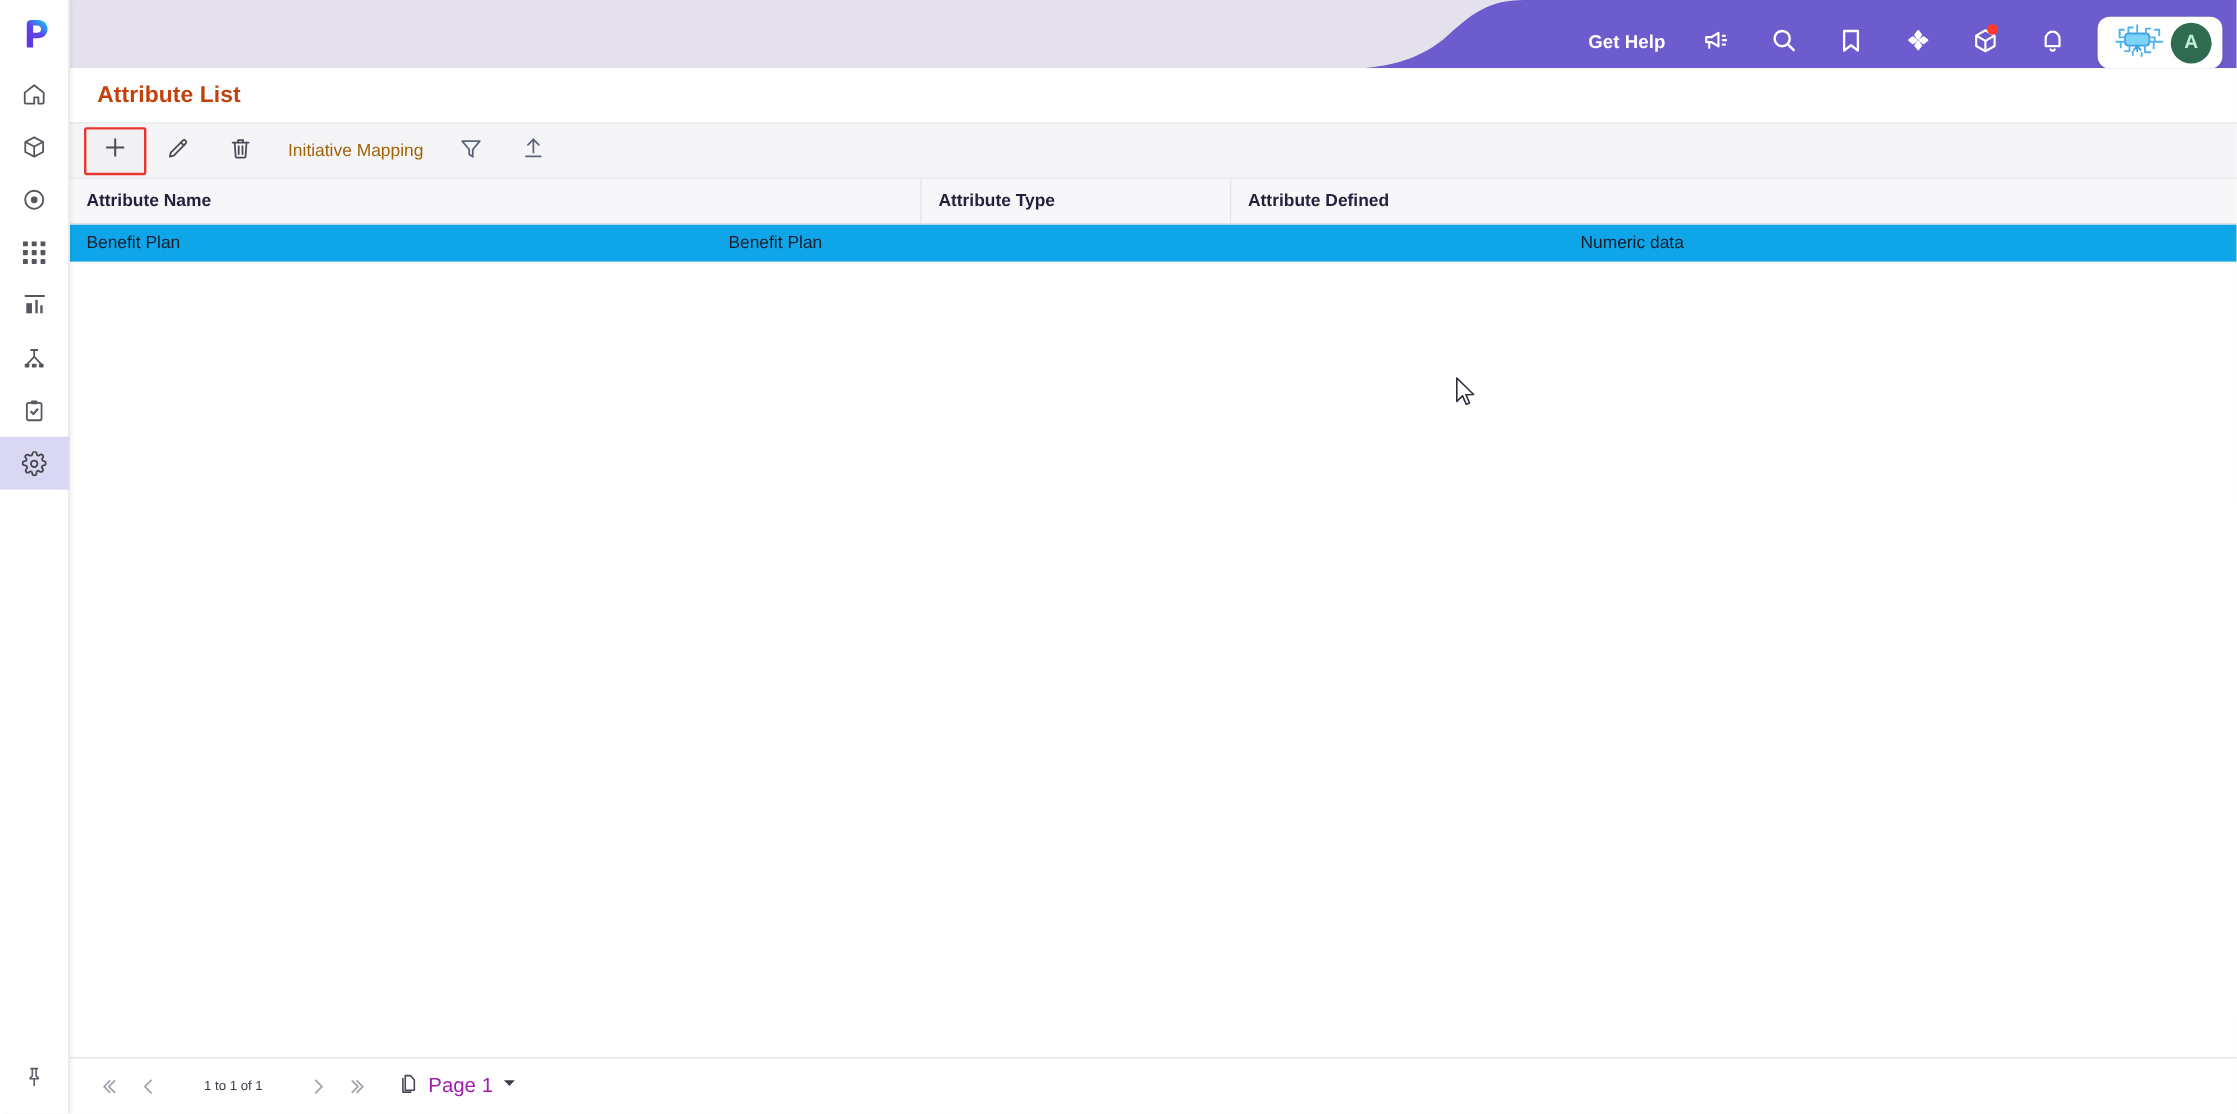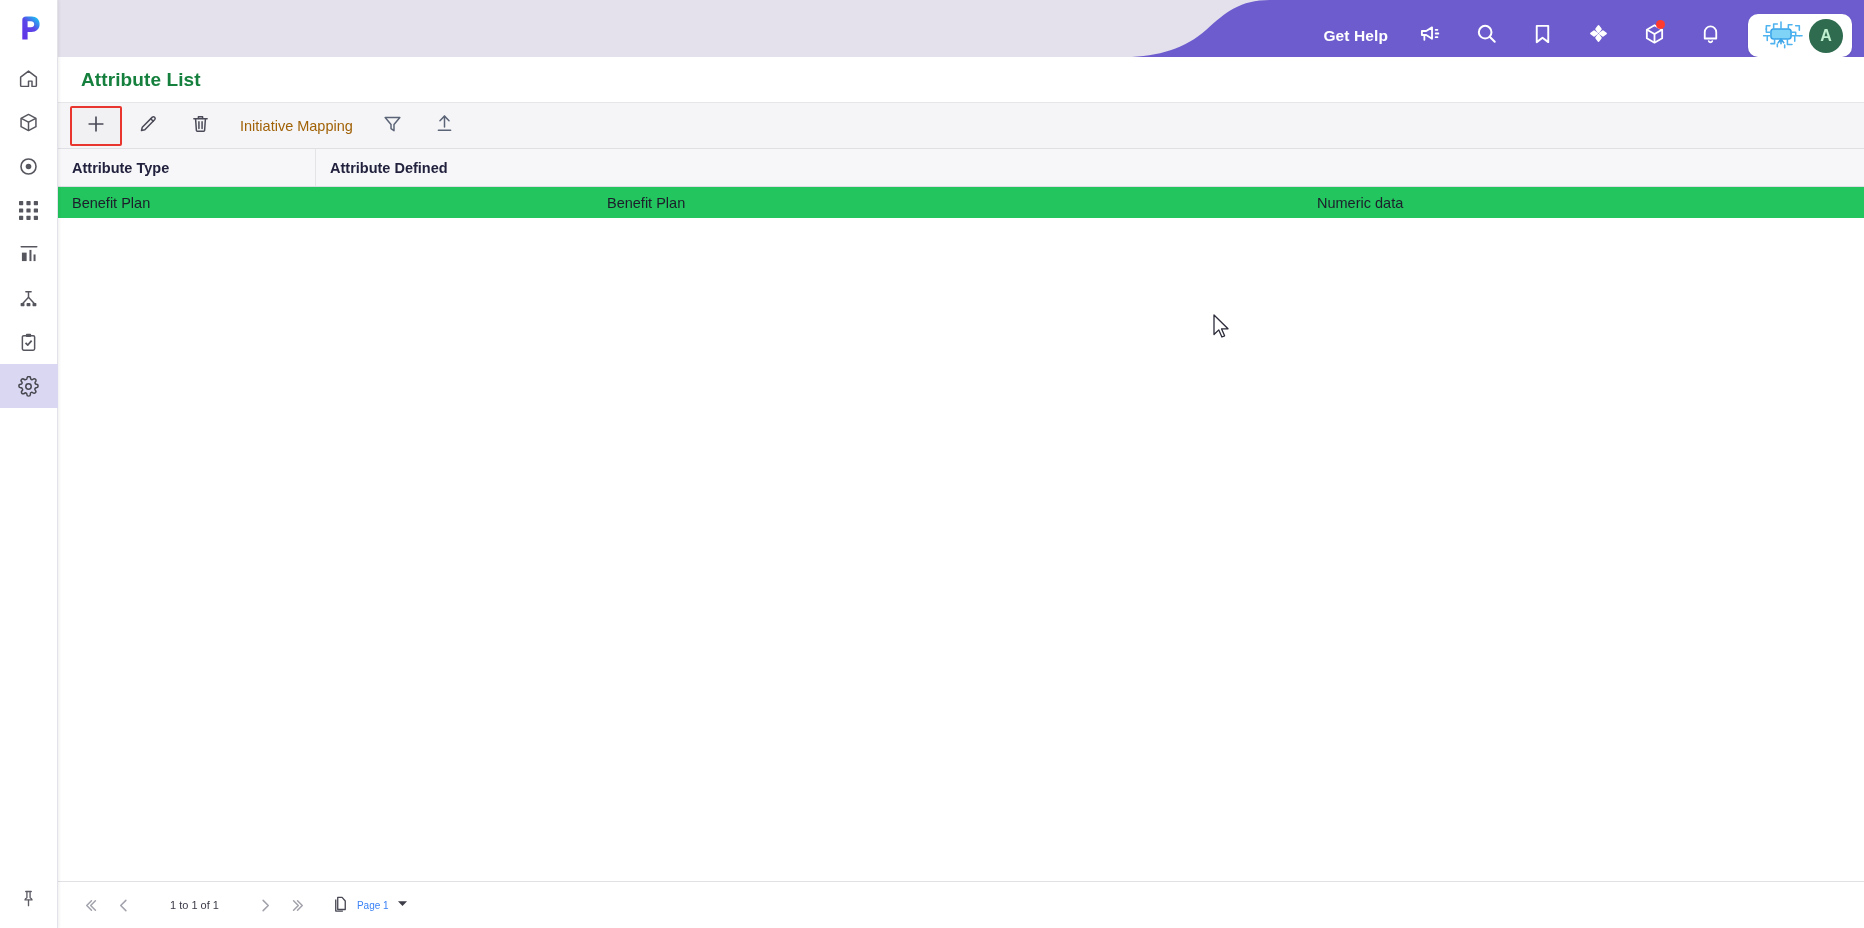--- a/index.html
+++ b/index.html
@@ -96,7 +96,7 @@
     background:#ffffff;
   }
   #page-title {
-    font-size: 19px; font-weight: bold; color:#15803d;
+    font-size: 19px; font-weight: bold; color:#c2410c;
     letter-spacing: 0.1px;
   }
 

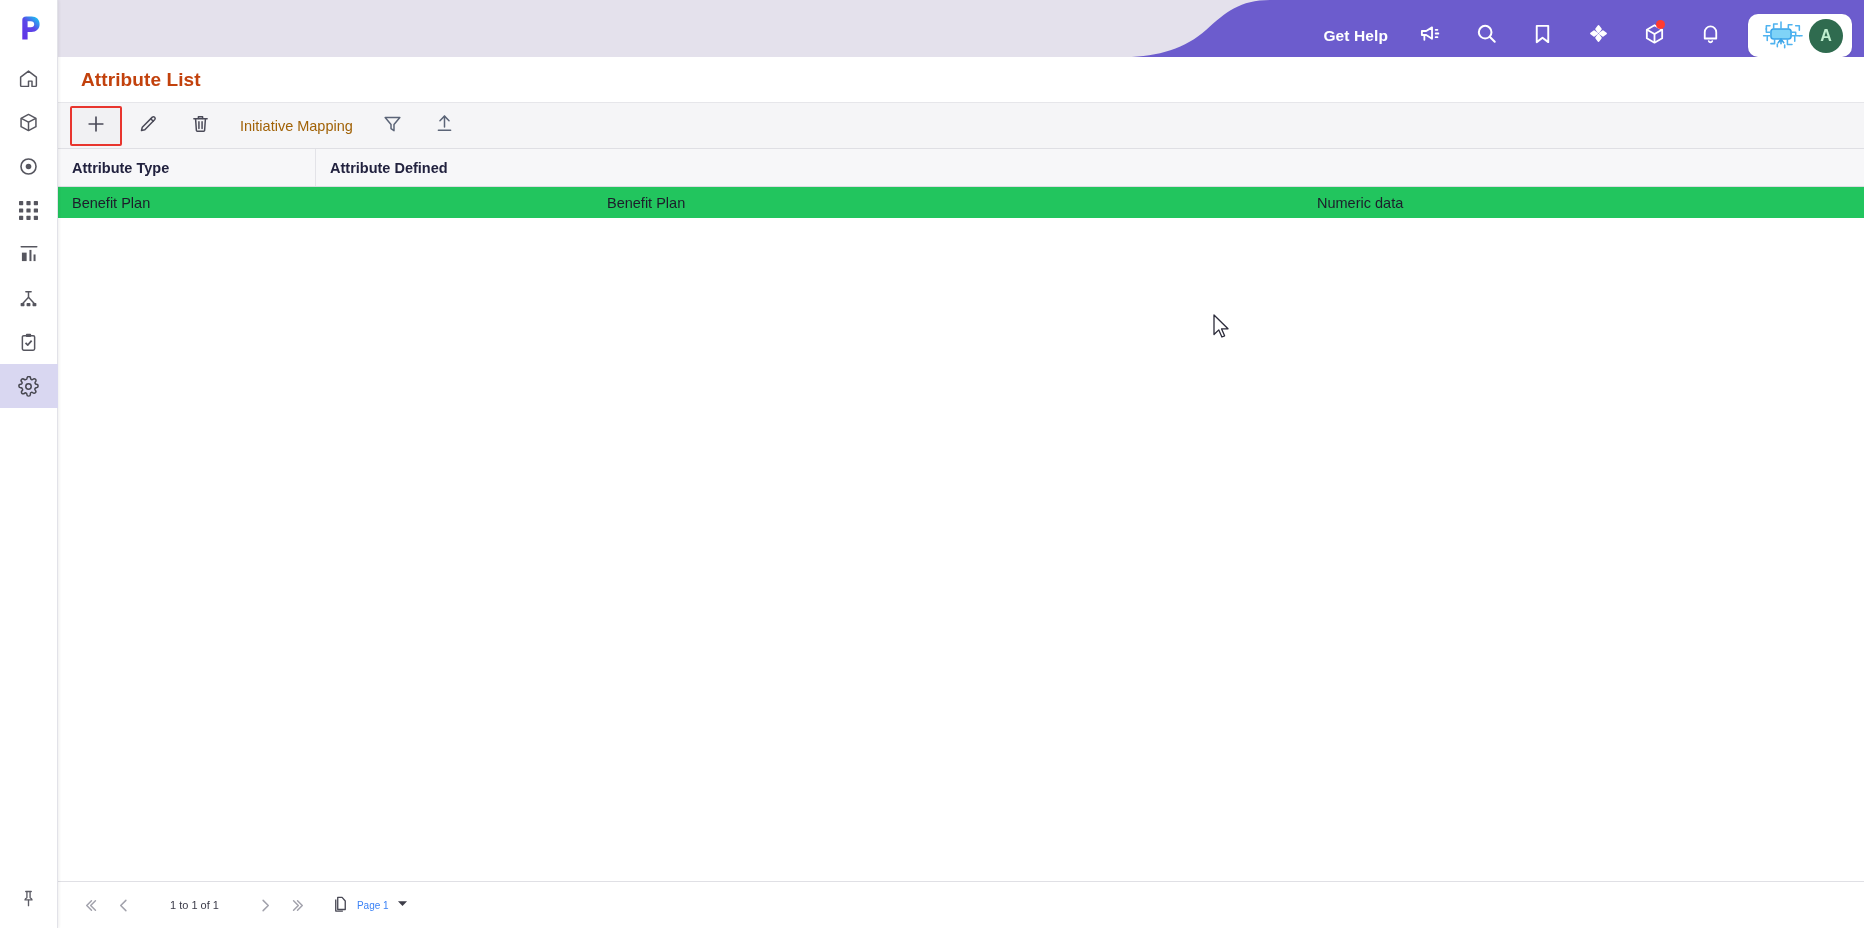--- a/index.html
+++ b/index.html
@@ -452,6 +452,7 @@
 
     <div id="grid">
       <div id="grid-head">
+        <div class="th col-1">Attribute Name</div>
         <div class="th col-2">Attribute Type</div>
         <div class="th col-3">Attribute Defined</div>
       </div>

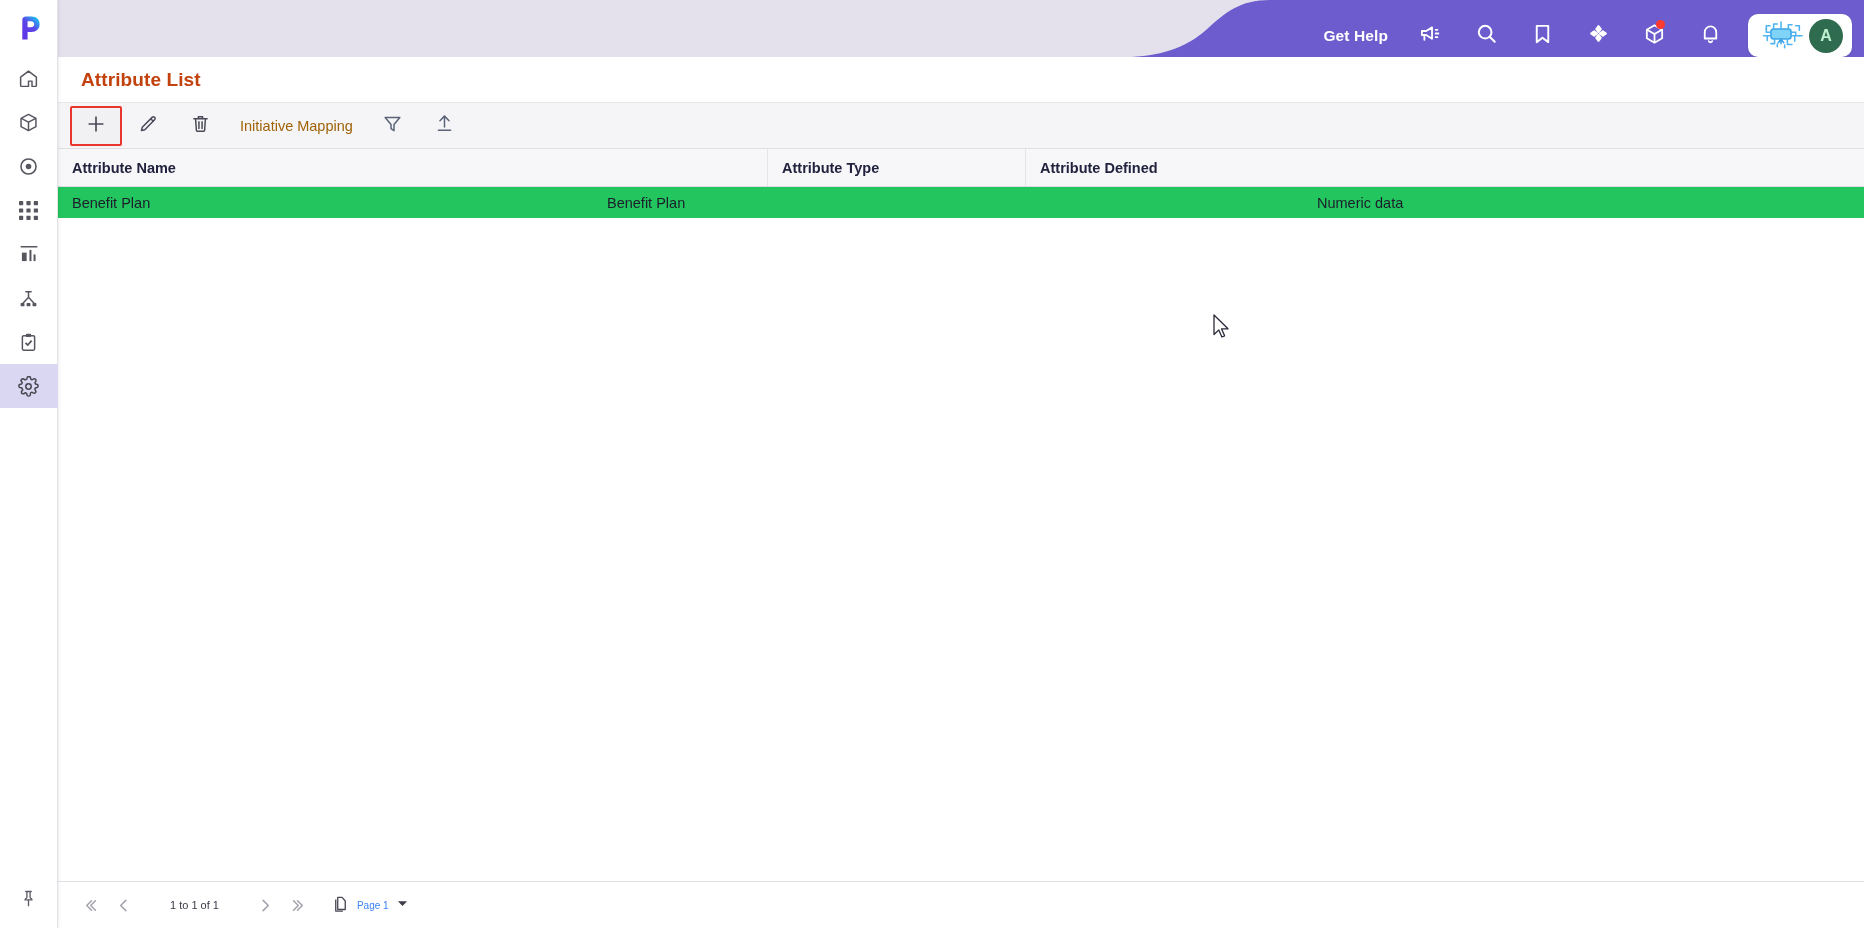--- a/index.html
+++ b/index.html
@@ -145,7 +145,7 @@
   #grid-body { flex:1 1 auto; overflow:hidden; }
   .tr {
     height: 31px; display:flex; align-items:stretch;
-    background: #22c55e;
+    background: #0ea5e9;
     cursor: pointer;
   }
   .td {

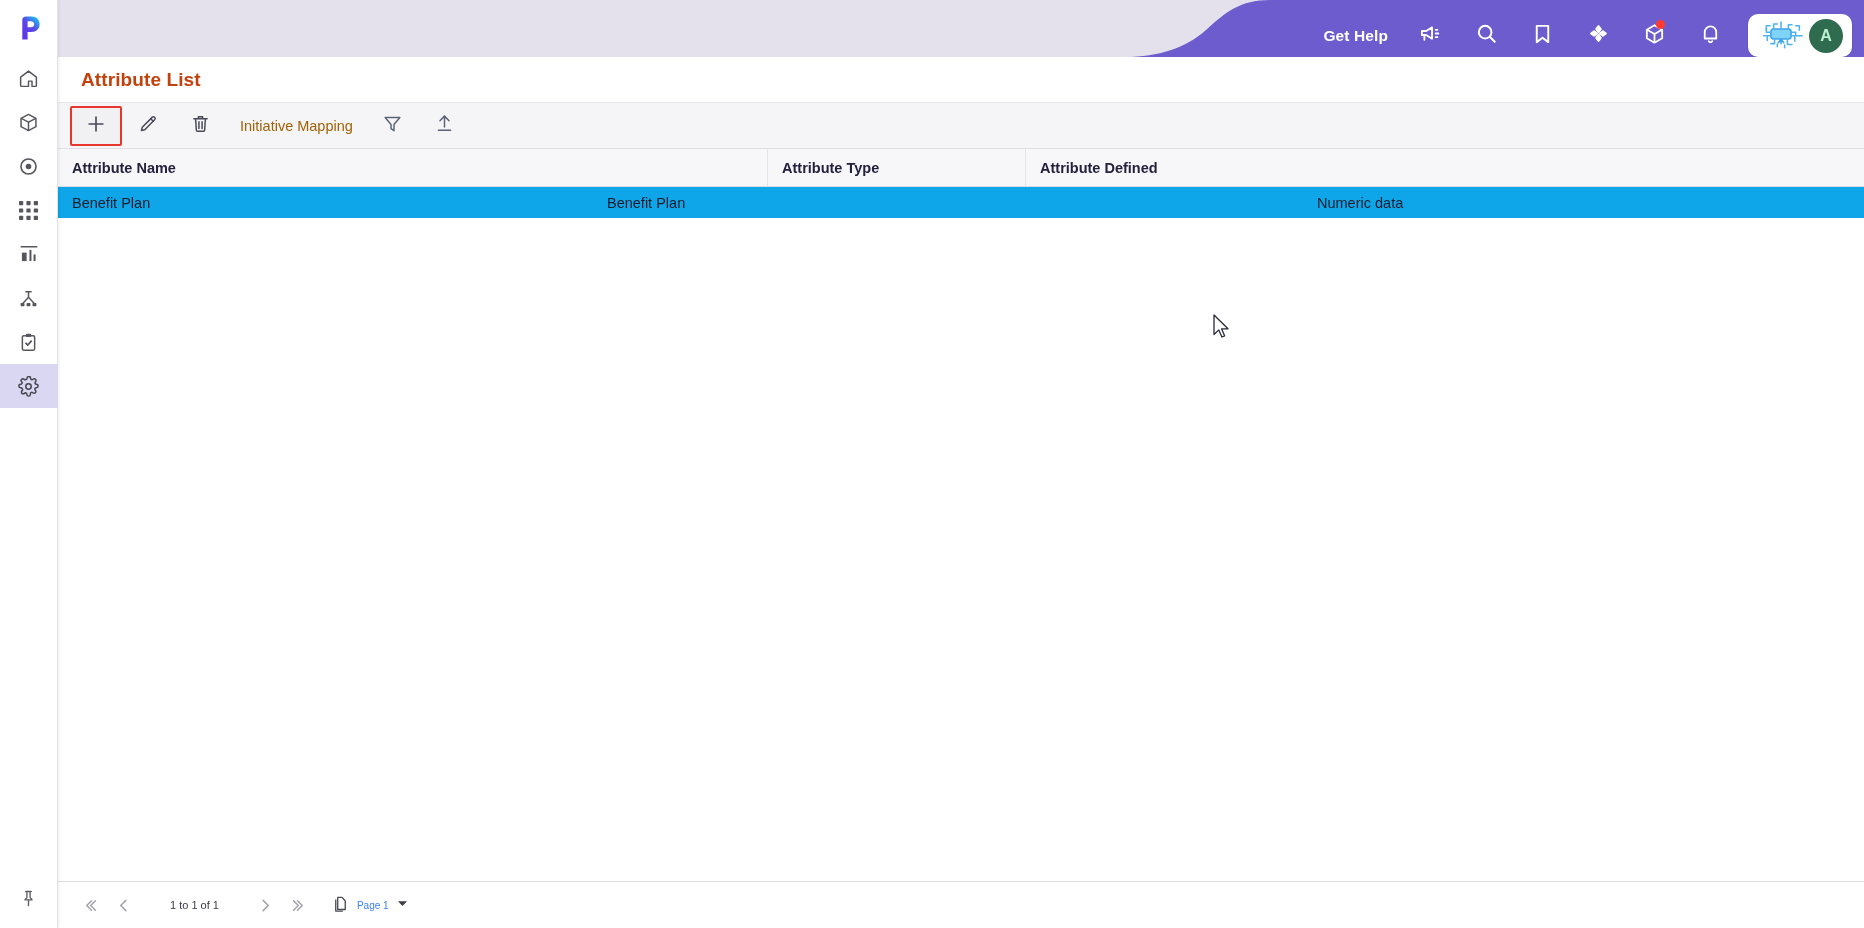--- a/index.html
+++ b/index.html
@@ -180,7 +180,7 @@
     display:flex; align-items:center; gap:7px;
     margin-left: 14px; cursor:pointer;
   }
-  .pg-pagelabel { font-size: 10px; color:#3b82f6; }
+  .pg-pagelabel { font-size: 17px; color:#a21caf; }
 
   
   #cursor { position:absolute; z-index: 90; pointer-events:none; }

